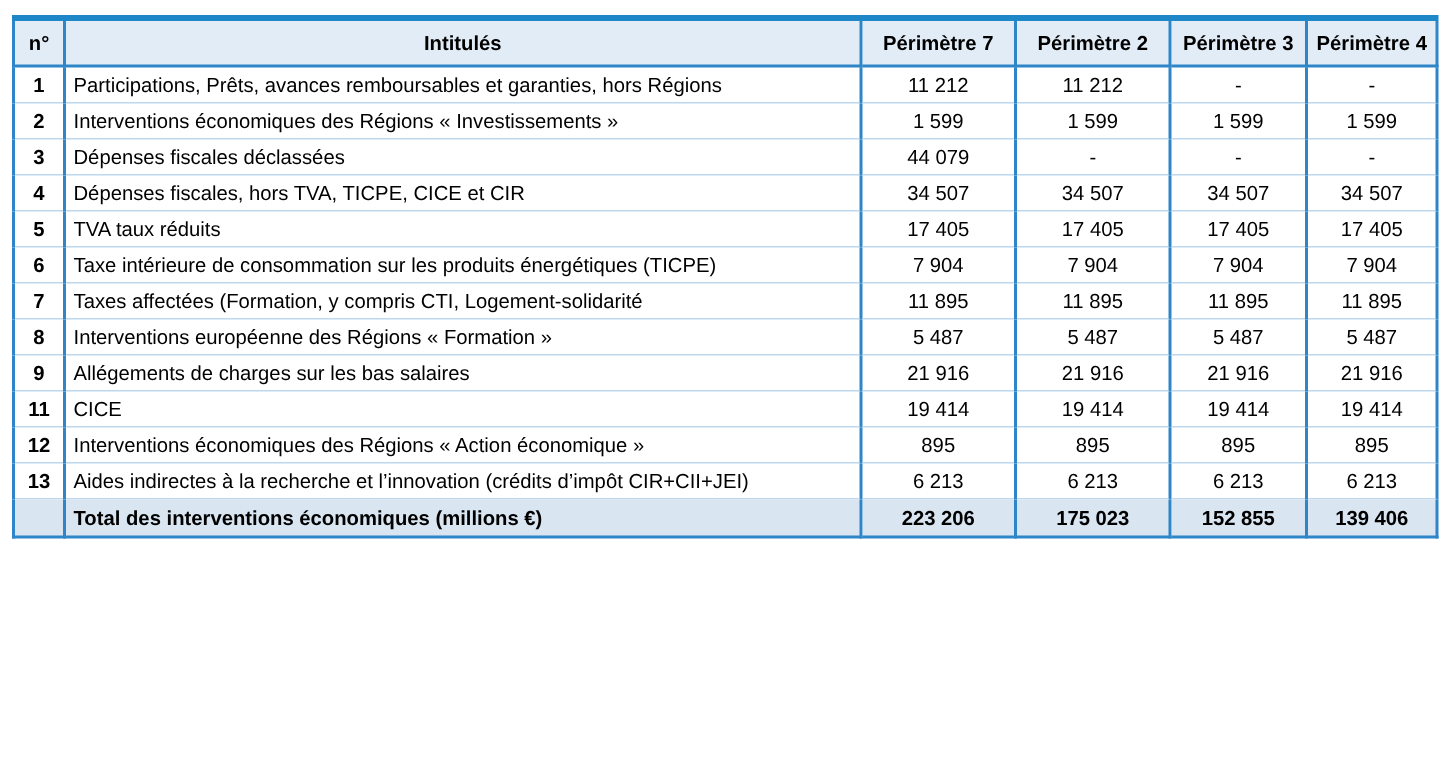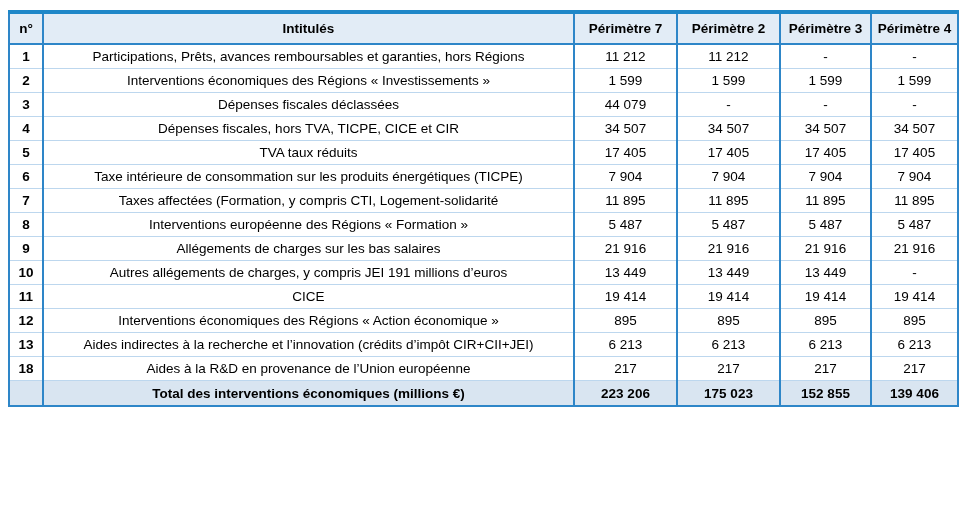--- a/index.html
+++ b/index.html
@@ -67,7 +67,7 @@
     text-align:center;
   }
   td.label{
-    text-align:center;
+    text-align:left;
   }
   td.val{
     text-align:center;

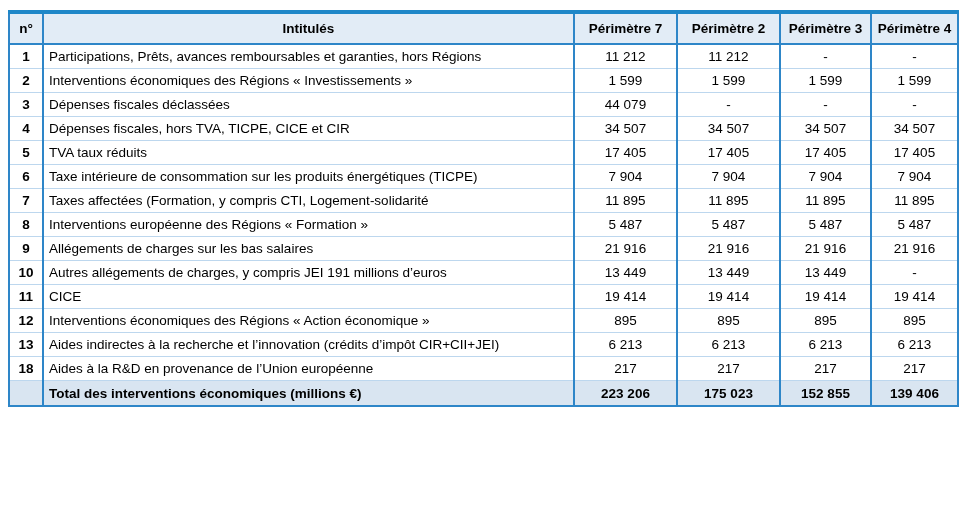--- a/index.html
+++ b/index.html
@@ -177,14 +177,6 @@
           <td class="val">21 916</td>
         </tr>
         <tr>
-          <td class="num">10</td>
-          <td class="label">Autres allégements de charges, y compris JEI 191 millions d’euros</td>
-          <td class="val">13 449</td>
-          <td class="val">13 449</td>
-          <td class="val">13 449</td>
-          <td class="val">-</td>
-        </tr>
-        <tr>
           <td class="num">11</td>
           <td class="label">CICE</td>
           <td class="val">19 414</td>

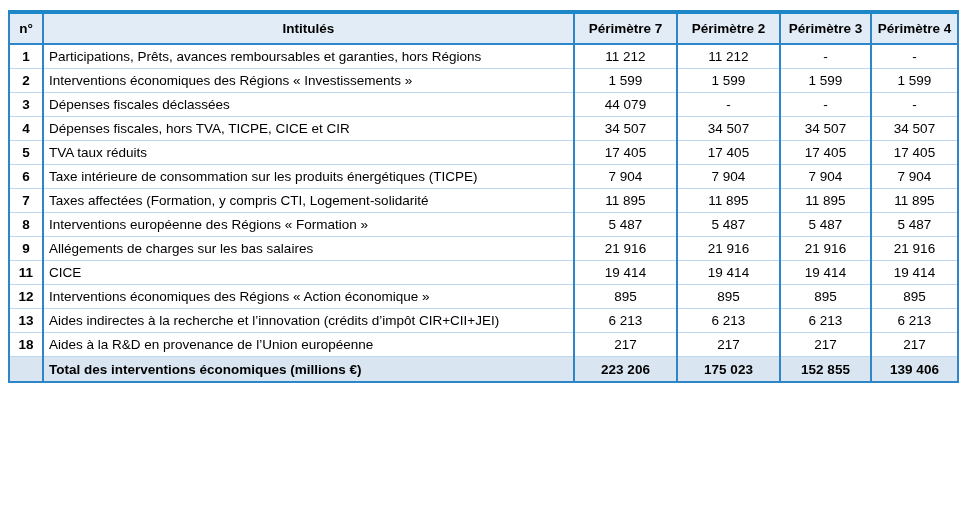--- a/index.html
+++ b/index.html
@@ -200,14 +200,6 @@
           <td class="val">6 213</td>
           <td class="val">6 213</td>
         </tr>
-        <tr>
-          <td class="num">18</td>
-          <td class="label">Aides à la R&amp;D en provenance de l’Union européenne</td>
-          <td class="val">217</td>
-          <td class="val">217</td>
-          <td class="val">217</td>
-          <td class="val">217</td>
-        </tr>
       </tbody>
     <tfoot>
         <tr>

